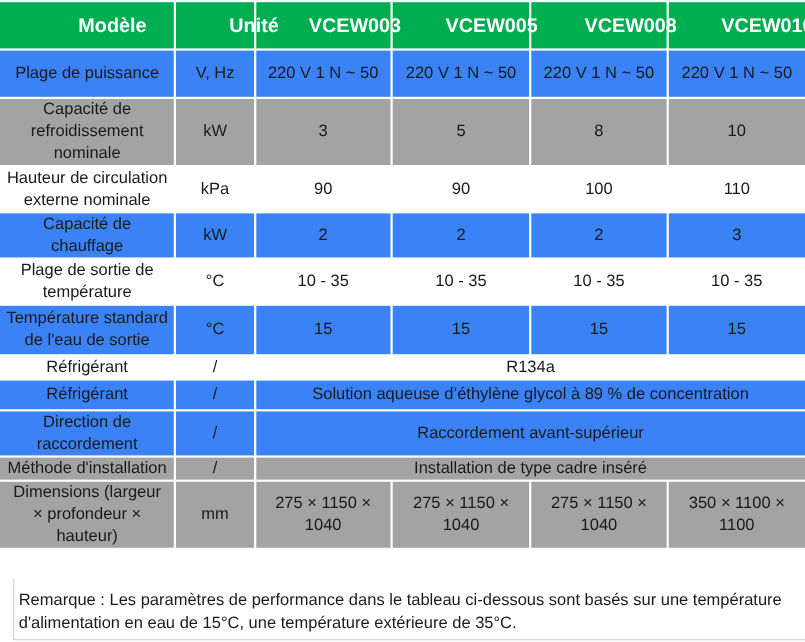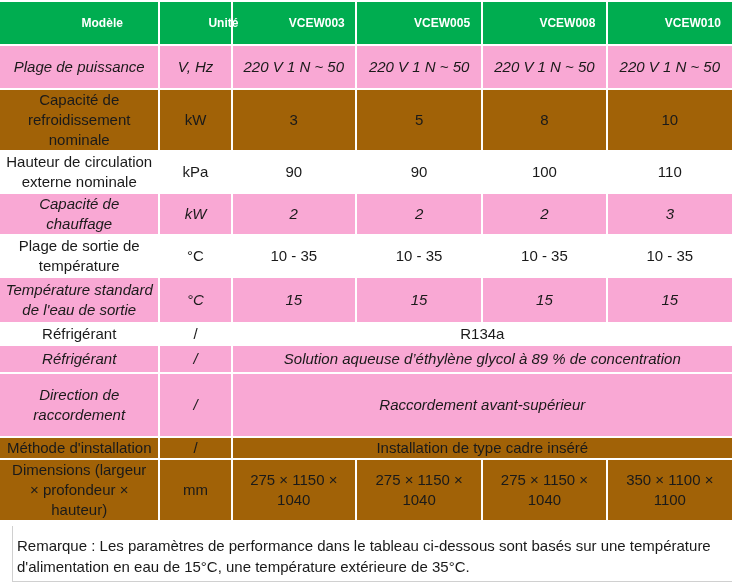--- a/index.html
+++ b/index.html
@@ -7,7 +7,7 @@
   .wrap { position: relative; width: 732px; height: 584px; background: #ffffff; }
   table.spec { border-collapse: separate; border-spacing: 2px; width: 732px; table-layout: fixed; margin: 0; position: absolute; top: 0; left: -2px; width: 736px; }
   table.spec td, table.spec th { text-align: center; vertical-align: middle; font-size: 15px; line-height: 20px; padding: 0 2px; }
-  table.spec th { background: #00ad50; color: #ffffff; font-weight: bold; height: 42px; font-size: 12px; padding-left: 48px; }
+  table.spec th { background: #00ad50; color: #ffffff; font-weight: bold; height: 42px; font-size: 18px; padding-left: 48px; }
   tr.dark td { background: #f9a8d4; font-style: italic; }
   tr.light td { background: #a16207; }
   tr.white td { background: #ffffff; }

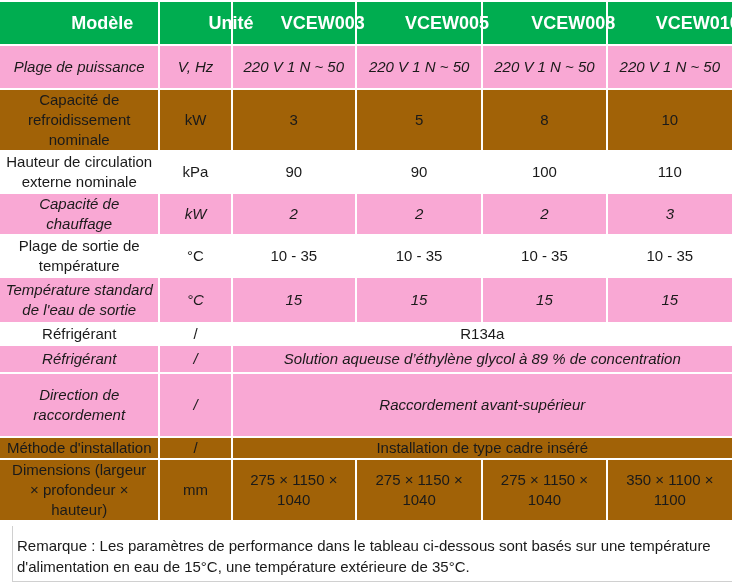--- a/index.html
+++ b/index.html
@@ -8,7 +8,7 @@
   table.spec { border-collapse: separate; border-spacing: 2px; width: 732px; table-layout: fixed; margin: 0; position: absolute; top: 0; left: -2px; width: 736px; }
   table.spec td, table.spec th { text-align: center; vertical-align: middle; font-size: 15px; line-height: 20px; padding: 0 2px; }
   table.spec th { background: #00ad50; color: #ffffff; font-weight: bold; height: 42px; font-size: 18px; padding-left: 48px; }
-  tr.dark td { background: #f9a8d4; font-style: italic; }
+  tr.dark td { background: #3b82f6; }
   tr.light td { background: #a16207; }
   tr.white td { background: #ffffff; }
   .remark { position: absolute; left: 12px; top: 526px; width: 728px; height: 56px; border: 1px solid #d0d0d0; border-top: none; background: #ffffff; font-size: 15px; line-height: 21px; padding: 9px 4px 0 4px; box-sizing: border-box; }

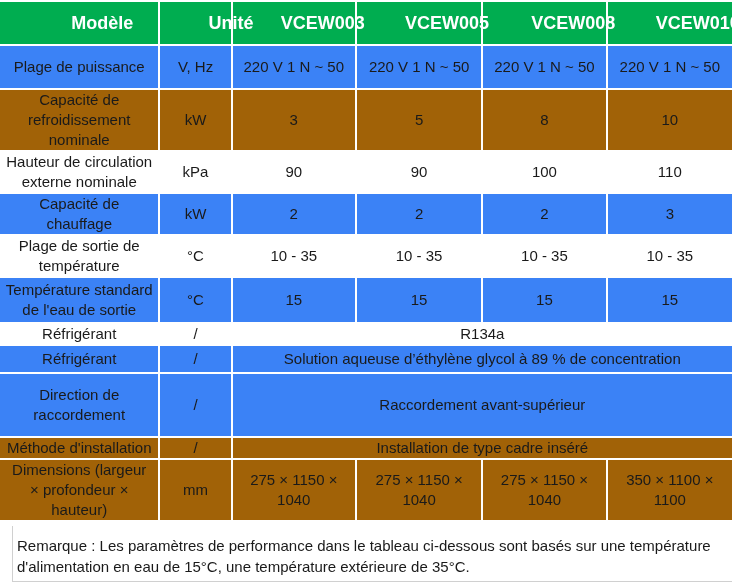--- a/index.html
+++ b/index.html
@@ -9,7 +9,7 @@
   table.spec td, table.spec th { text-align: center; vertical-align: middle; font-size: 15px; line-height: 20px; padding: 0 2px; }
   table.spec th { background: #00ad50; color: #ffffff; font-weight: bold; height: 42px; font-size: 18px; padding-left: 48px; }
   tr.dark td { background: #3b82f6; }
-  tr.light td { background: #a16207; }
+  tr.light td { background: #a3a3a3; }
   tr.white td { background: #ffffff; }
   .remark { position: absolute; left: 12px; top: 526px; width: 728px; height: 56px; border: 1px solid #d0d0d0; border-top: none; background: #ffffff; font-size: 15px; line-height: 21px; padding: 9px 4px 0 4px; box-sizing: border-box; }
 </style>

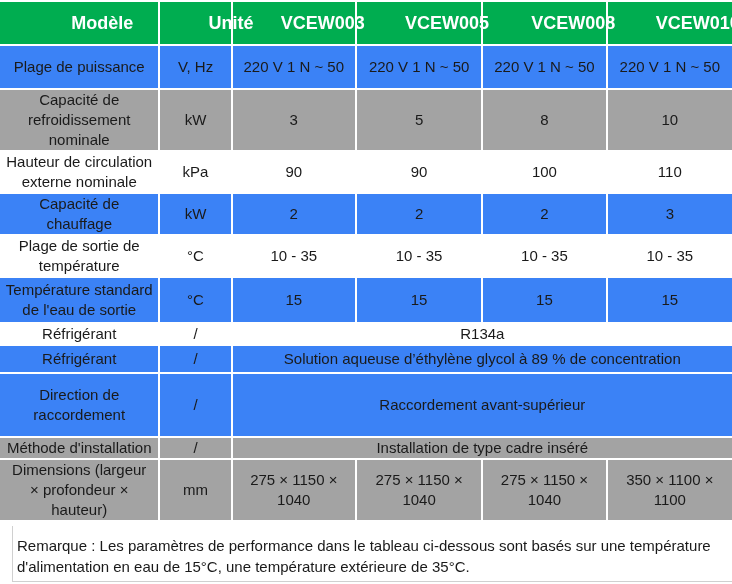--- a/index.html
+++ b/index.html
@@ -96,7 +96,7 @@
         <td colspan="4">Solution aqueuse d’éthylène glycol à 89 % de concentration</td>
       </tr>
       <tr class="dark" style="height:40px">
-        <td style="padding:11px 20px">Direction de raccordement</td>
+        <td style="padding:0 20px">Direction de raccordement</td>
         <td>/</td>
         <td colspan="4">Raccordement avant-supérieur</td>
       </tr>

